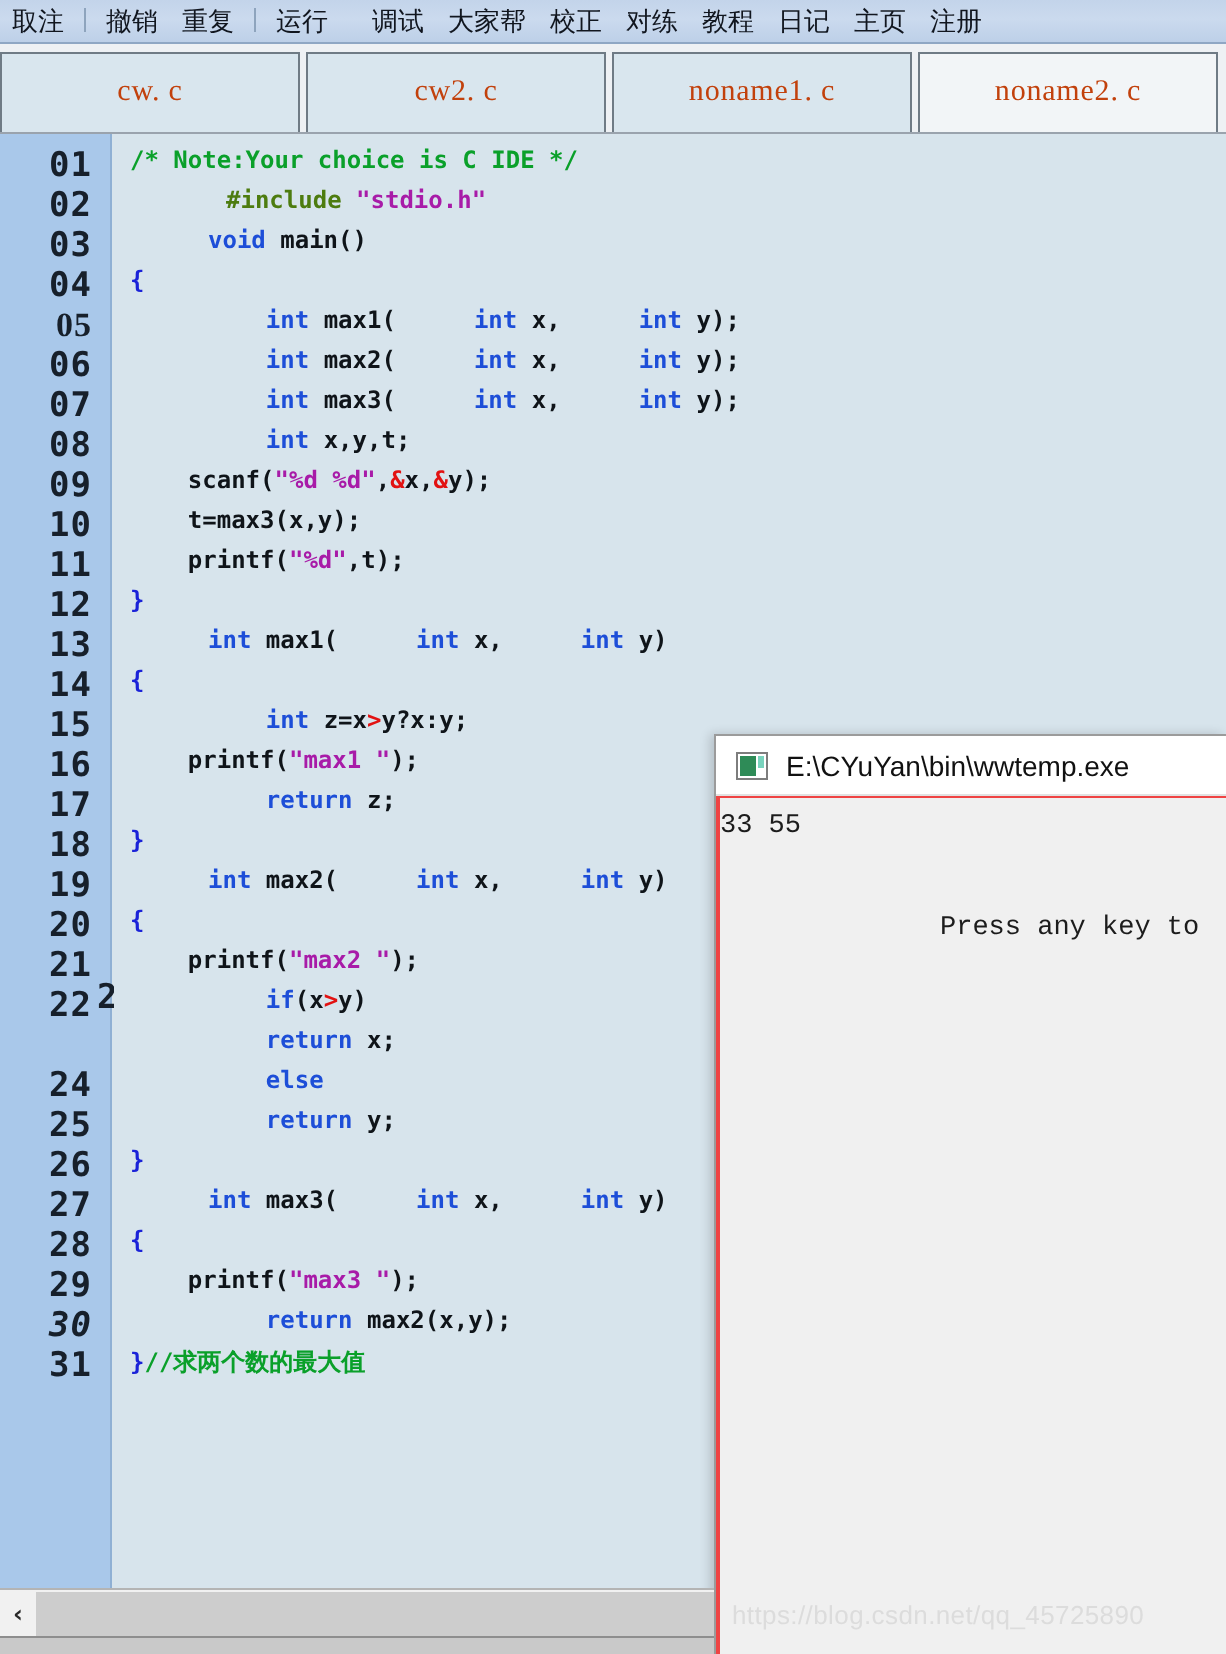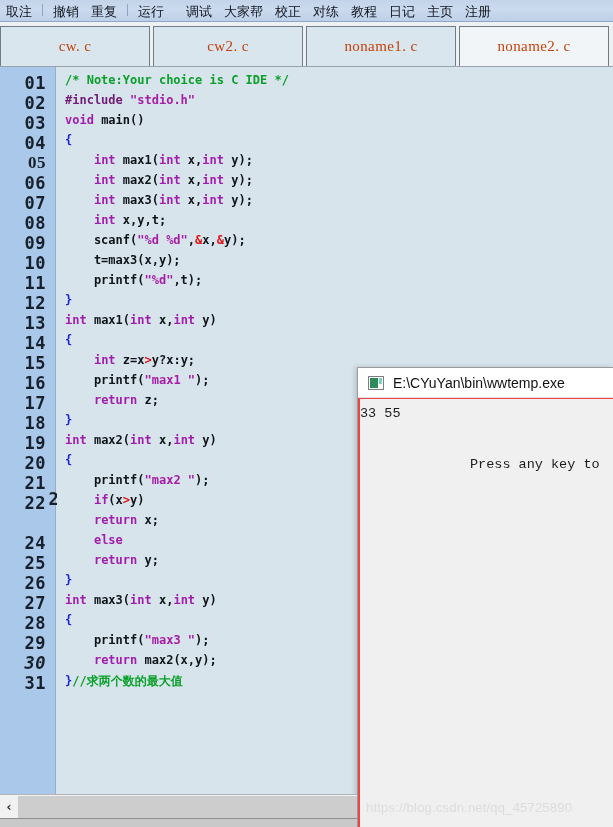--- a/index.html
+++ b/index.html
@@ -129,7 +129,7 @@
   .str { color: #a81ba8; }
   .com { color: #0aa02a; }
   .op  { color: #e21212; }
-  .pre { color: #701a75; }
+  .pre { color: #4d7c0f; margin-left: 48px; }
   .br  { color: #1a22d8; }
 
   

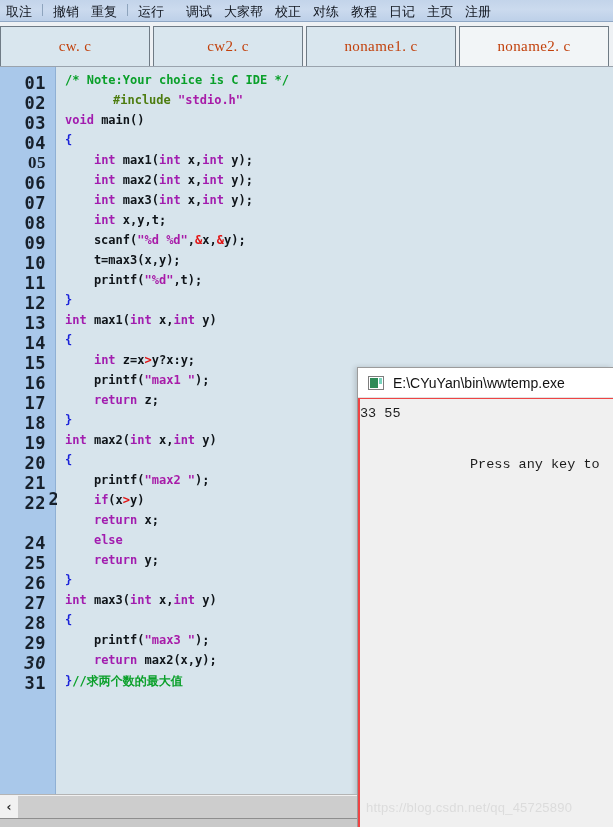--- a/index.html
+++ b/index.html
@@ -125,7 +125,7 @@
     color: #0f1419;
     letter-spacing: 0px;
   }
-  .kw  { color: #a21caf; }
+  .kw  { color: #1d4ed8; margin-left: 39px; }
   .str { color: #a81ba8; }
   .com { color: #0aa02a; }
   .op  { color: #e21212; }

